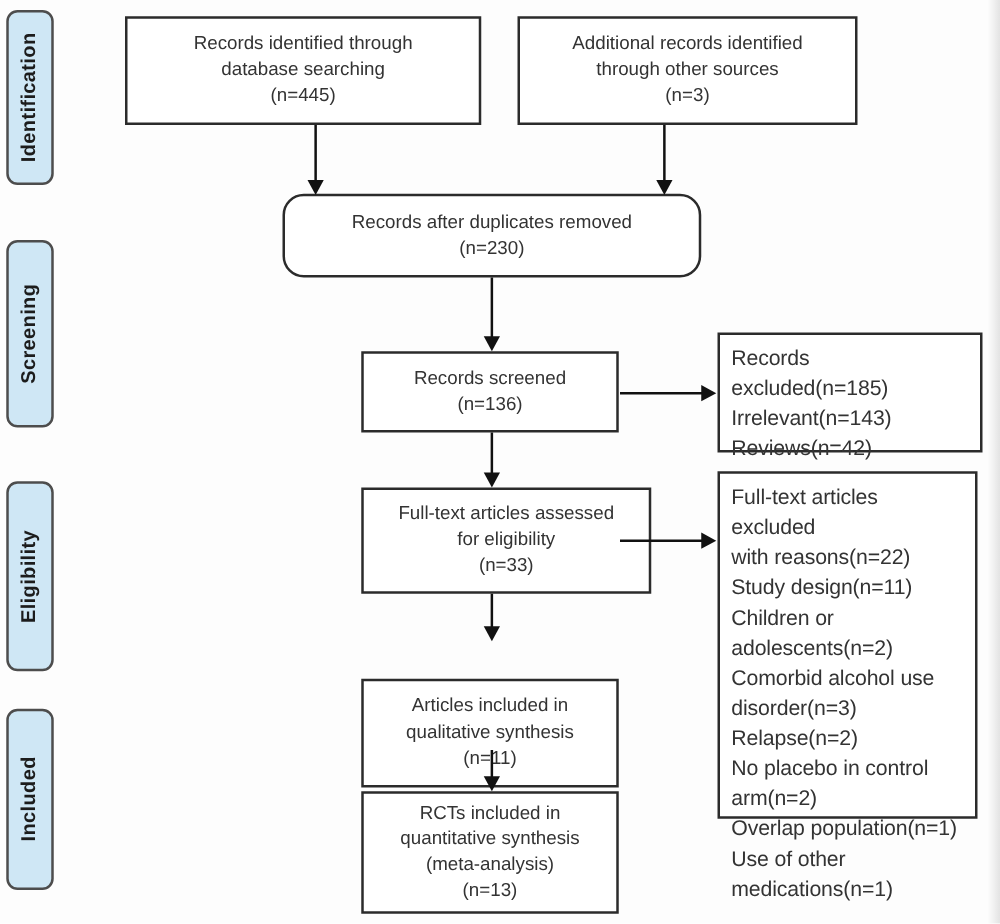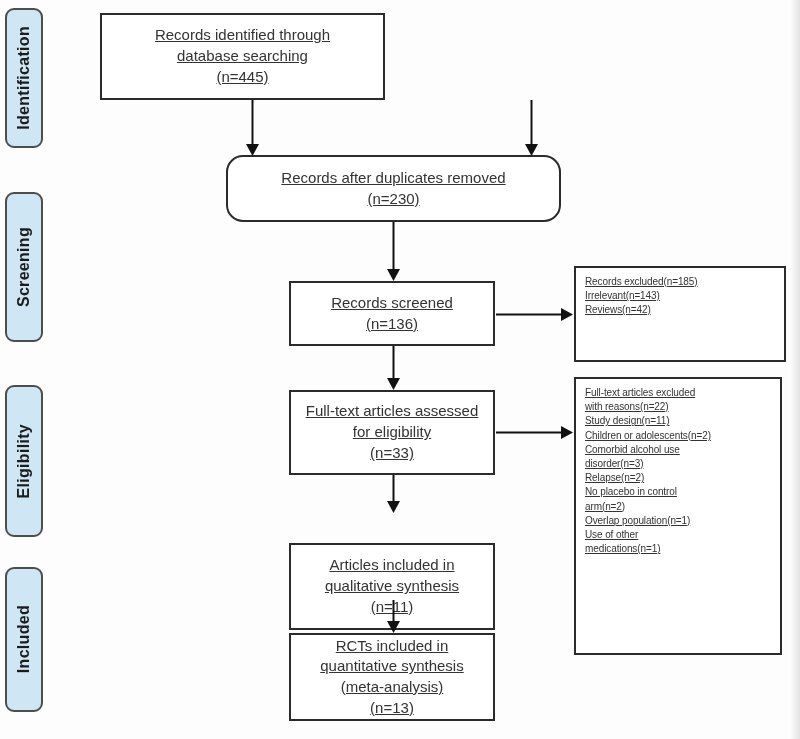--- a/index.html
+++ b/index.html
@@ -53,7 +53,6 @@
     color:var(--text);
     white-space:pre-line;
     padding:4px 6px;
-    text-decoration:underline;
   }
   .node.left{
     align-items:flex-start;

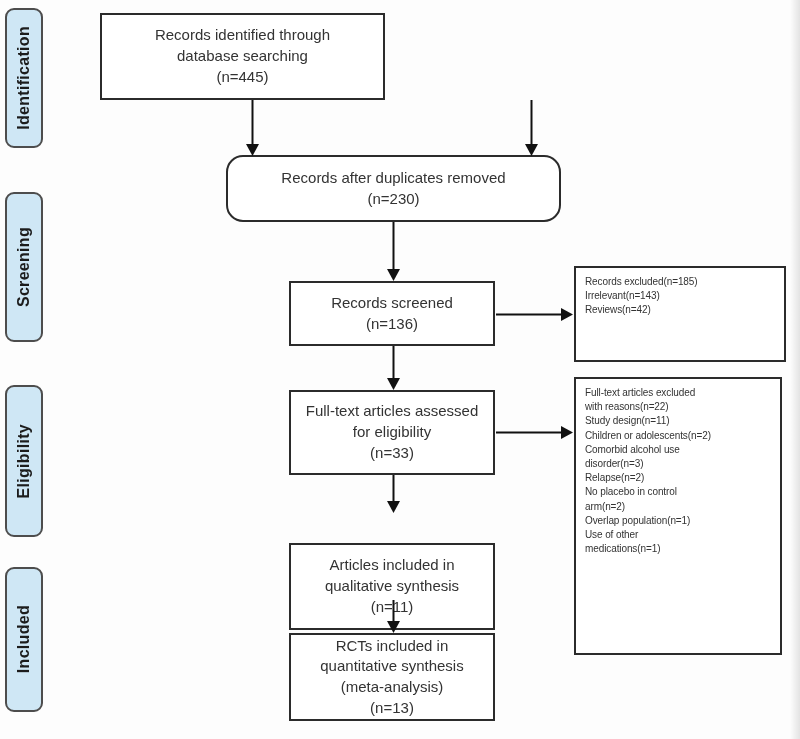--- a/index.html
+++ b/index.html
@@ -89,6 +89,9 @@
 database searching
 (n=445)</div>
 
+  <div class="node" style="left:414px;top:13px;width:272px;height:87px;">Additional records identified
+through other sources
+(n=3)</div>
 
   <div class="node" style="left:226px;top:155px;width:335px;height:67px;border-radius:17px;">Records after duplicates removed
 (n=230)</div>

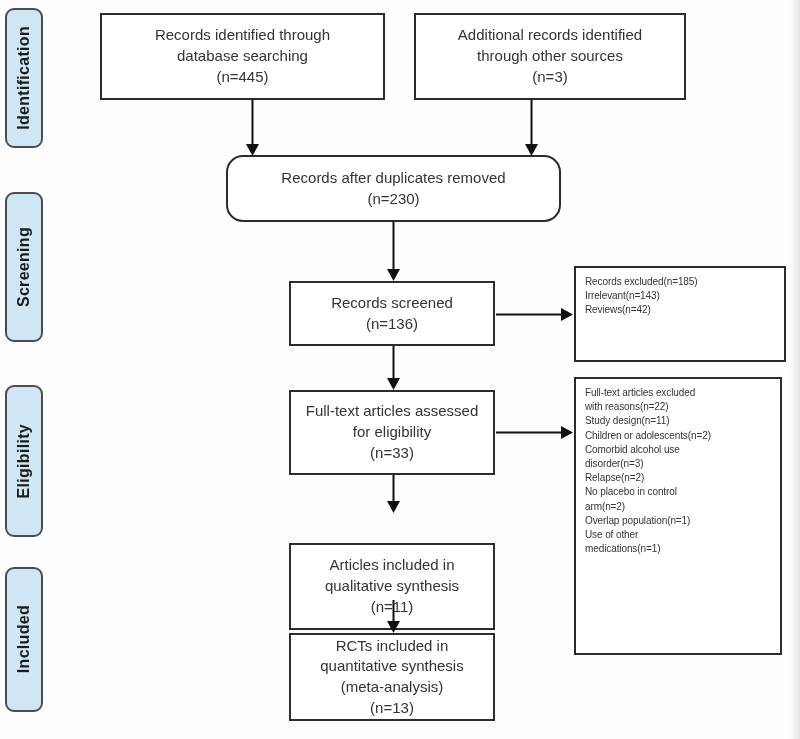--- a/index.html
+++ b/index.html
@@ -58,7 +58,7 @@
     align-items:flex-start;
     justify-content:flex-start;
     text-align:left;
-    font-size:10px;
+    font-size:17px;
     line-height:1.42;
     padding:7px 9px;
     letter-spacing:-0.1px;

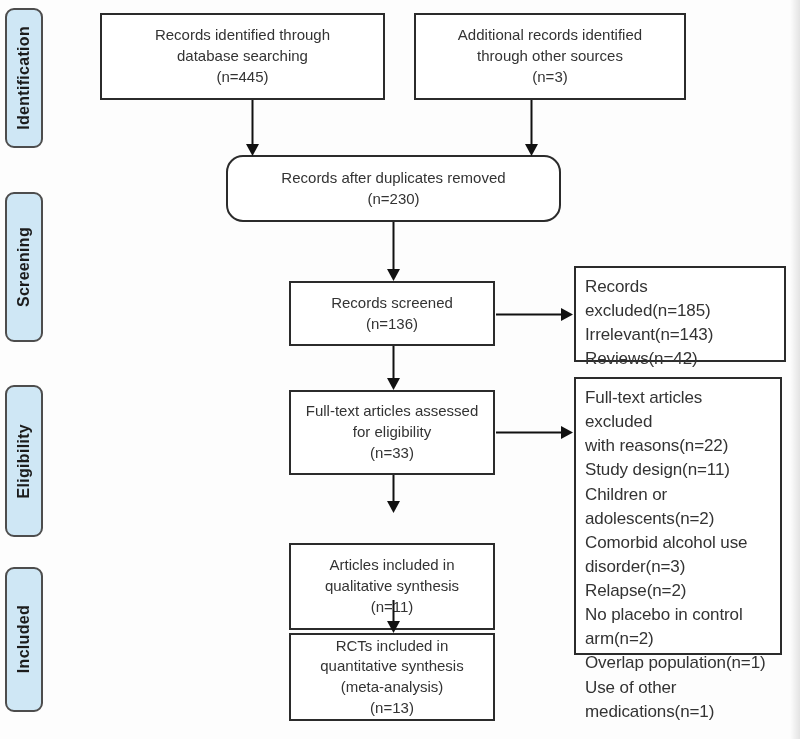--- a/index.html
+++ b/index.html
@@ -103,7 +103,7 @@
 Irrelevant(n=143)
 Reviews(n=42)</div>
 
-  <div class="node" style="left:289px;top:390px;width:206px;height:85px;">Full-text articles assessed
+  <div class="node" style="left:289px;top:390px;width:232px;height:85px;">Full-text articles assessed
 for eligibility
 (n=33)</div>
 

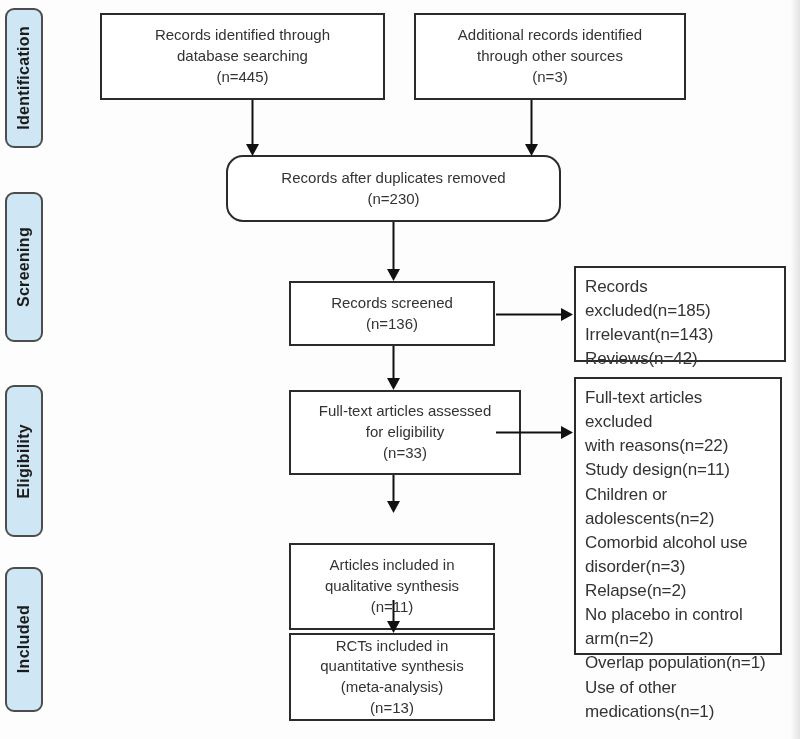--- a/index.html
+++ b/index.html
@@ -124,7 +124,7 @@
 qualitative synthesis
 (n=11)</div>
 
-  <div class="node" style="left:289px;top:633px;width:206px;height:88px;">RCTs included in
+  <div class="node" style="left:289px;top:633px;width:206px;height:98px;">RCTs included in
 quantitative synthesis
 (meta-analysis)
 (n=13)</div>

